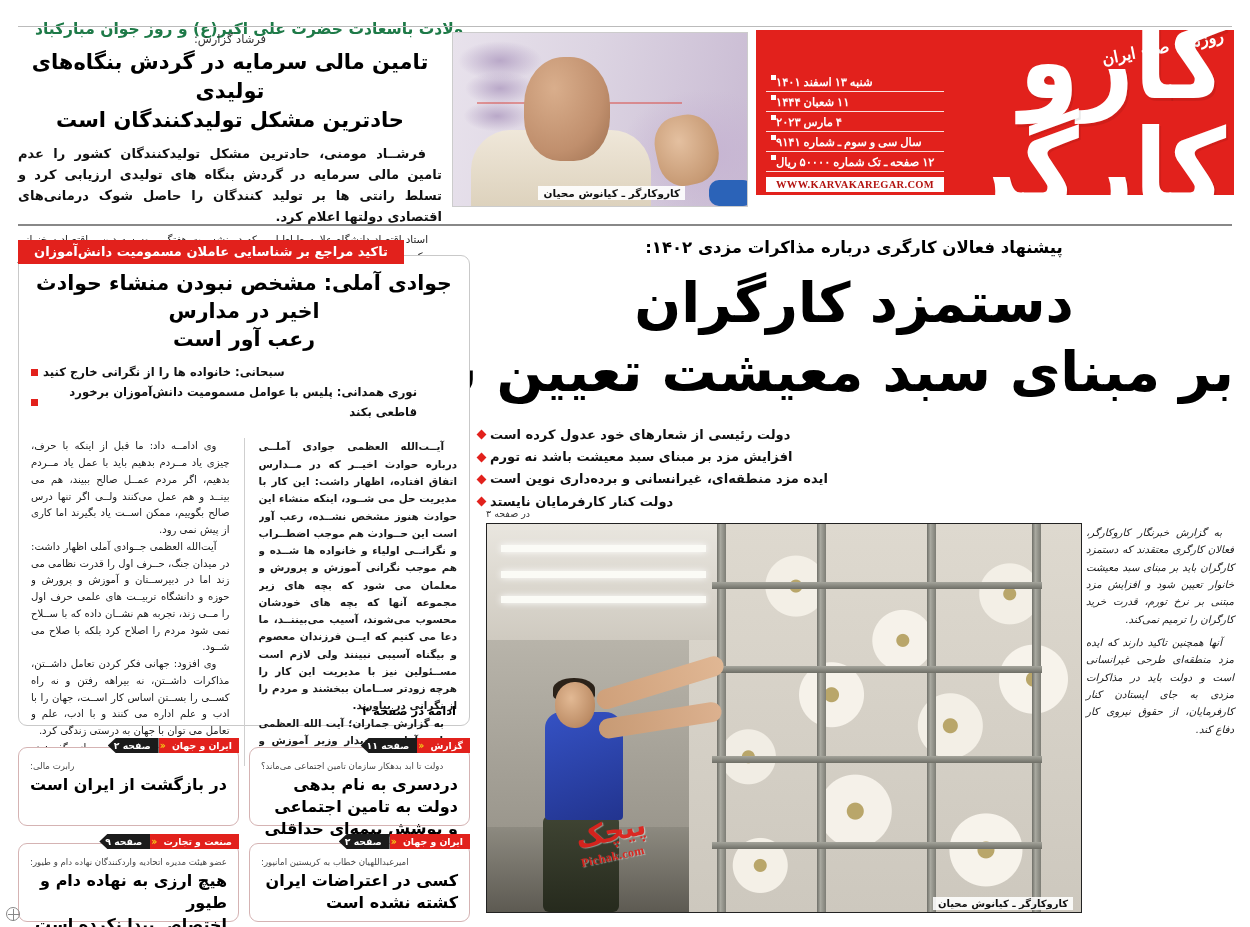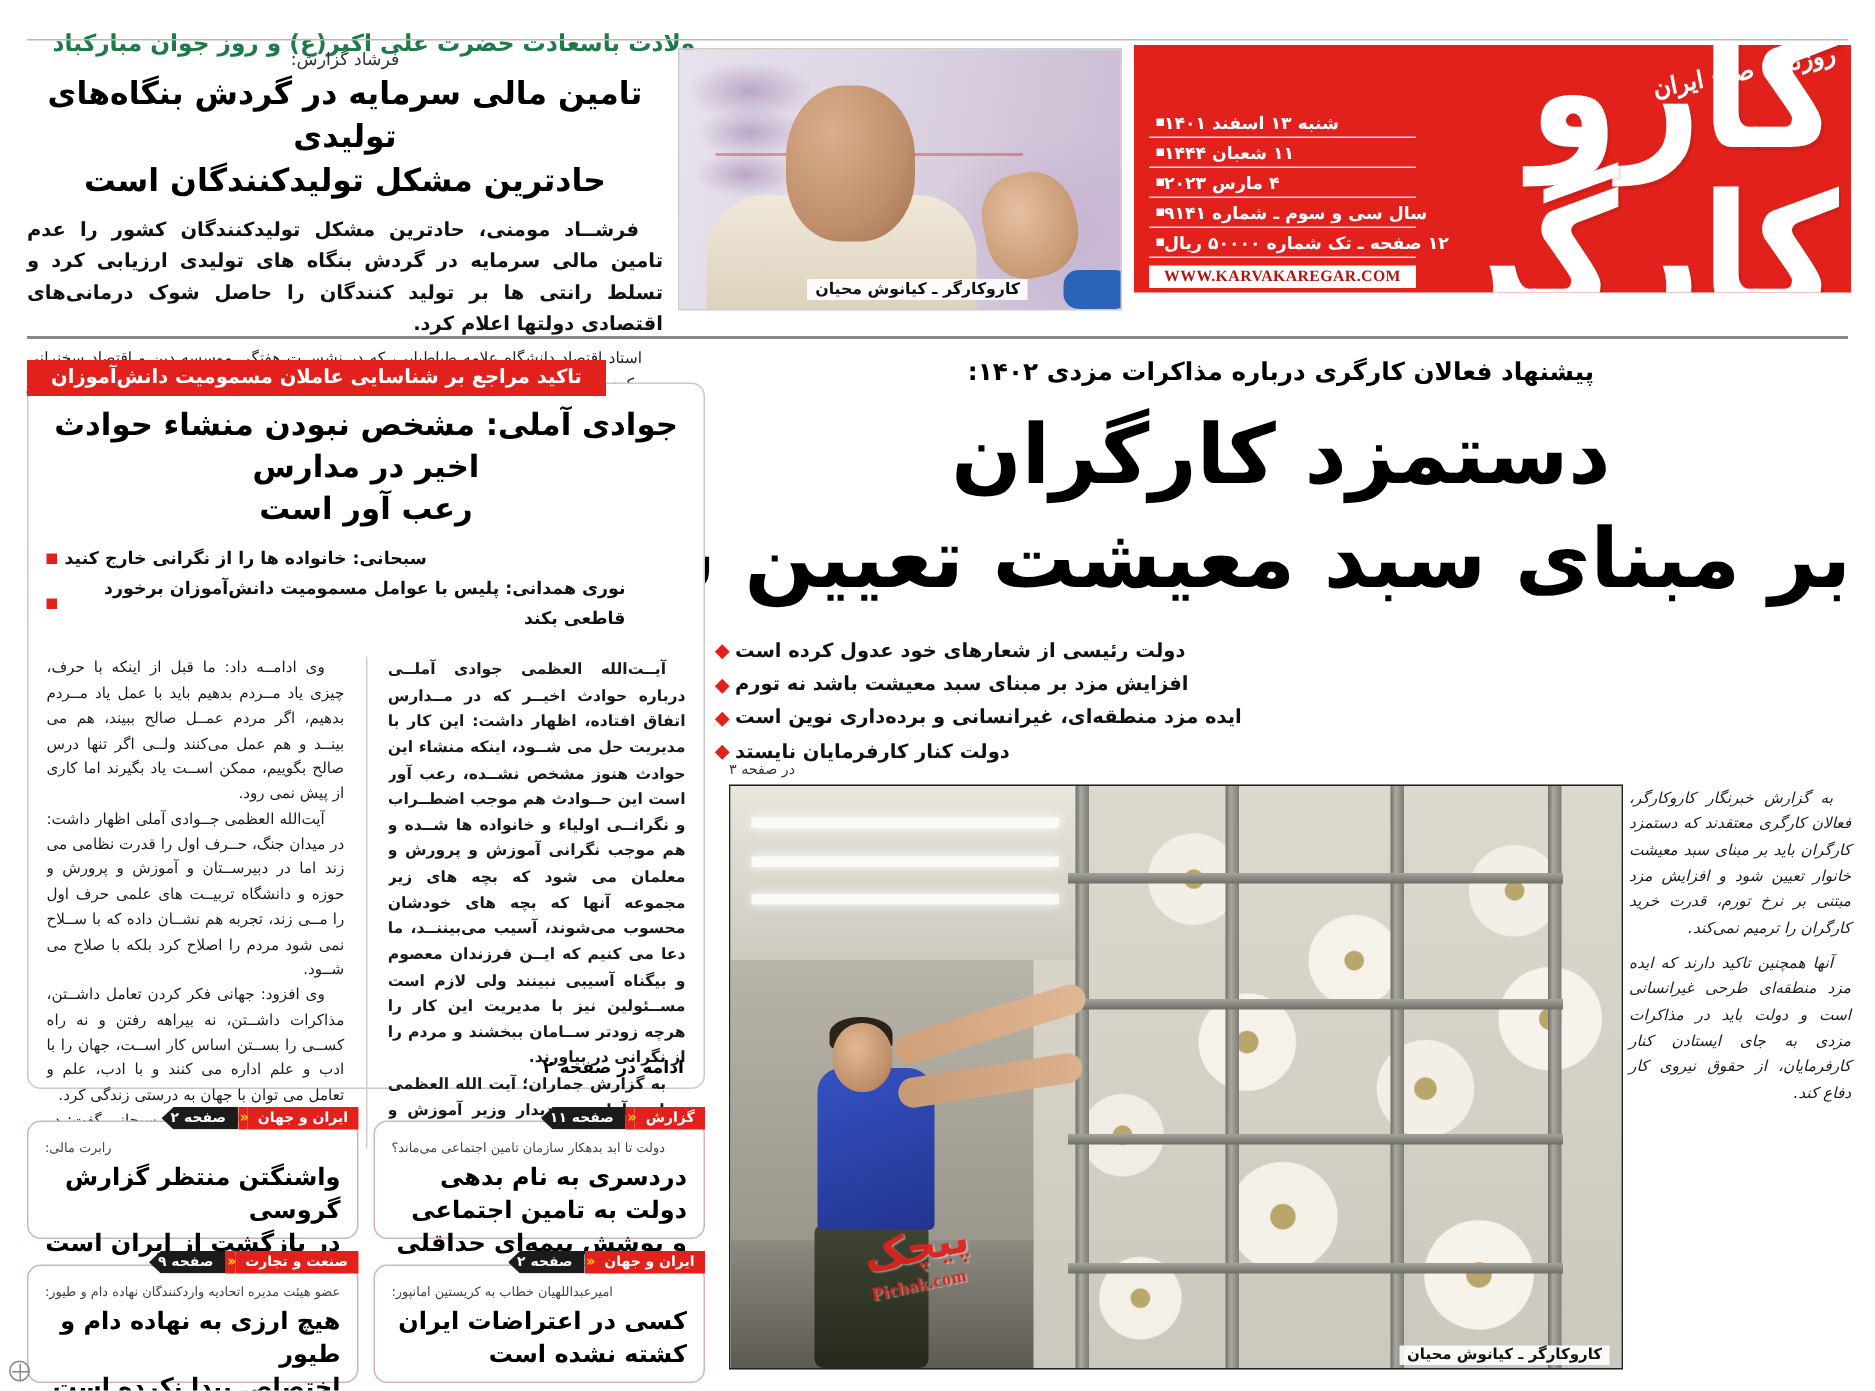--- a/index.html
+++ b/index.html
@@ -77,8 +77,9 @@
     padding: 2.5px 0 2.5px 0;
     border-bottom: 1px solid rgba(255,255,255,0.85);
     white-space: nowrap;
-    display: flex; align-items: center; justify-content: flex-start;
+    display: flex; justify-content: flex-start;
     flex-direction: row-reverse;
+    font-family: Liberation Serif, serif;
   }
   .mi-row:last-of-type { border-bottom: none; }
   .mi-bullet {

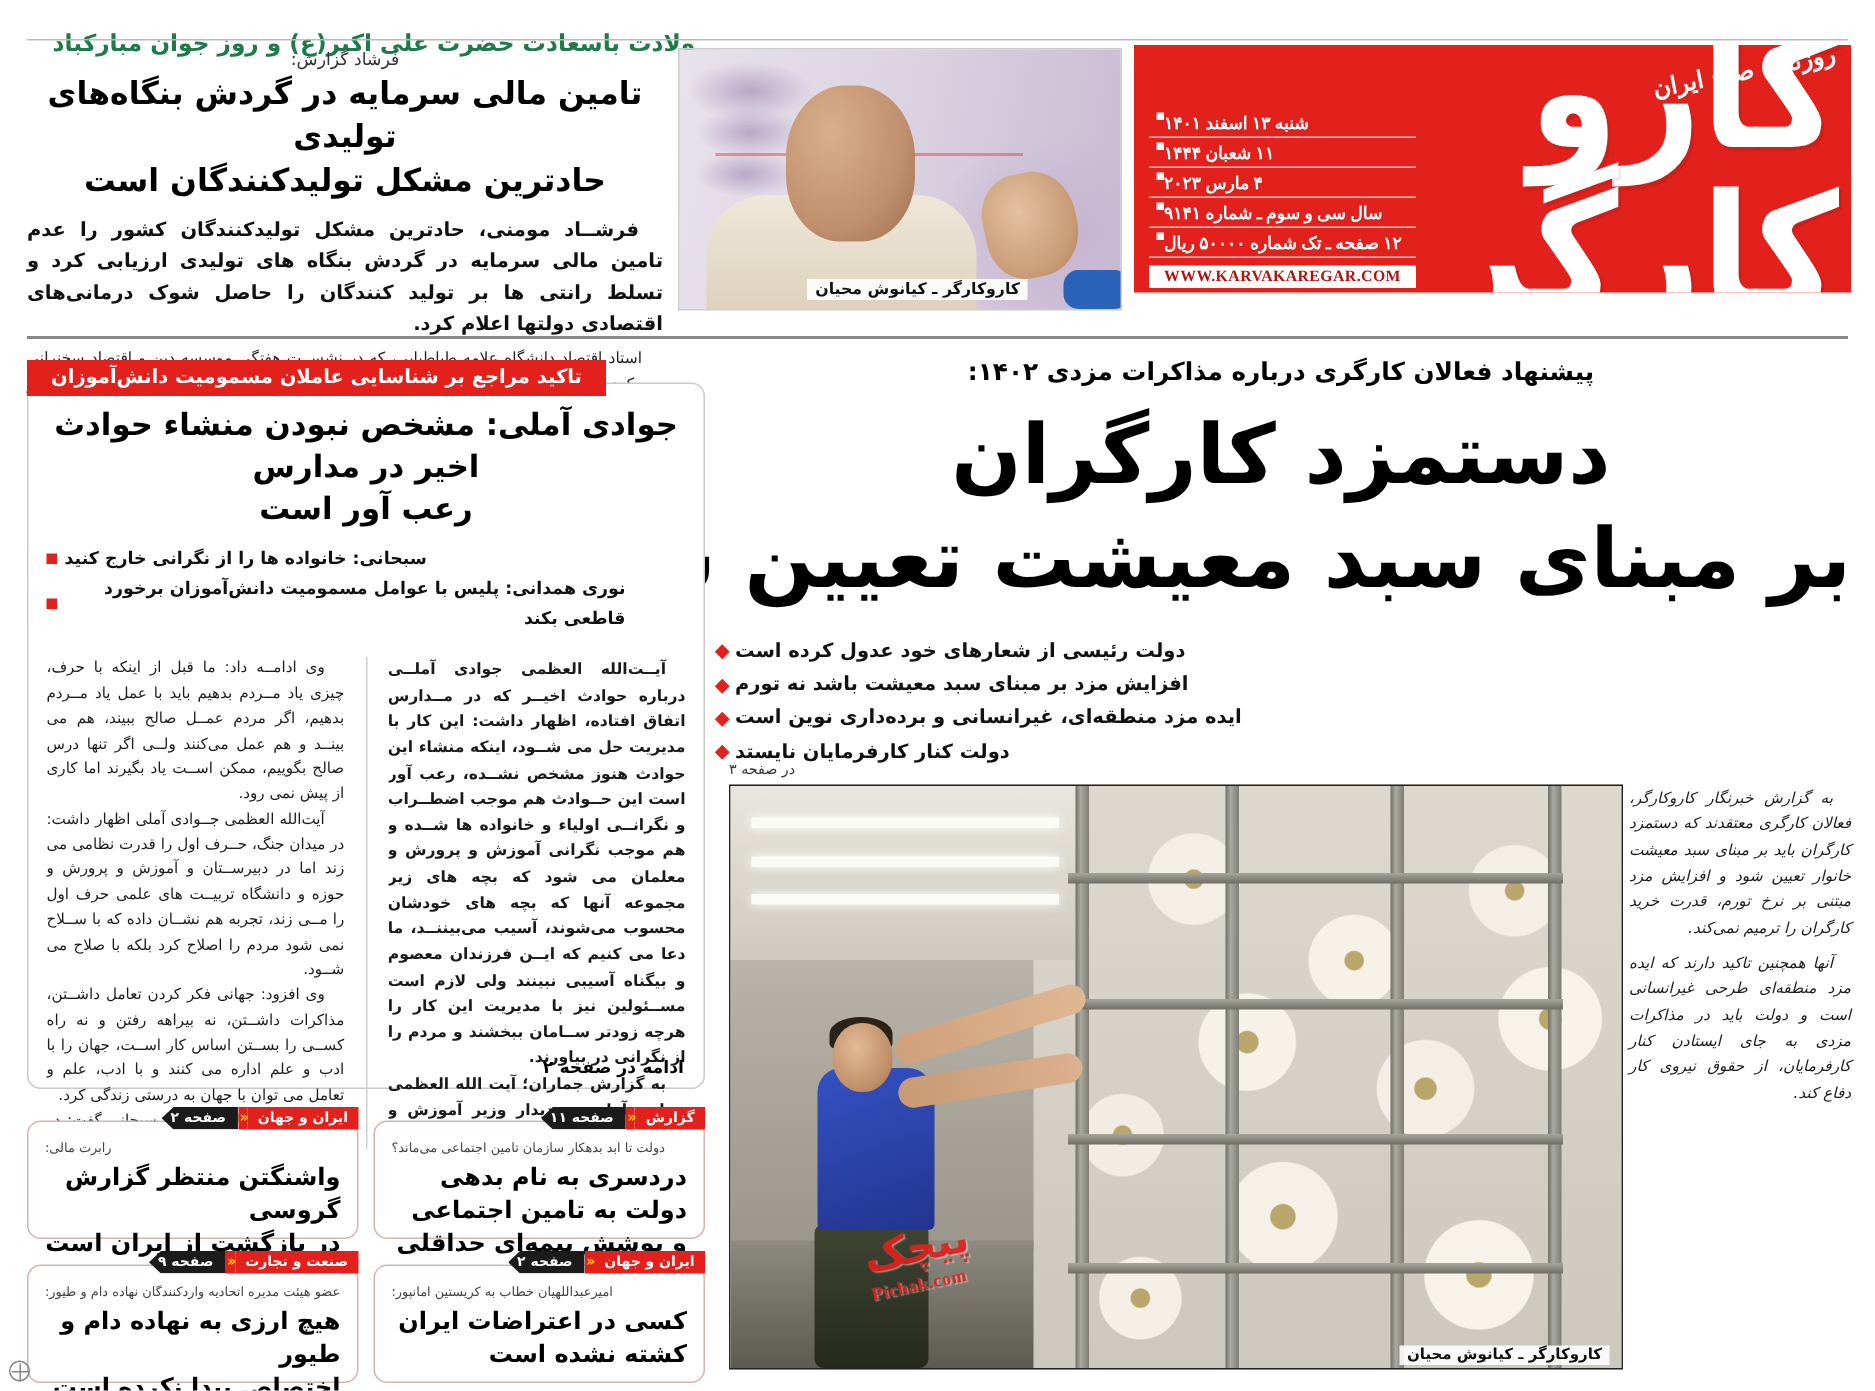--- a/index.html
+++ b/index.html
@@ -592,7 +592,6 @@
       <div class="nb-body">
         <div class="nb-kicker">رابرت مالی:</div>
         <div class="nb-title">
-          <div>واشنگتن منتظر گزارش گروسی</div>
           <div>در بازگشت از ایران است</div>
         </div>
       </div>

